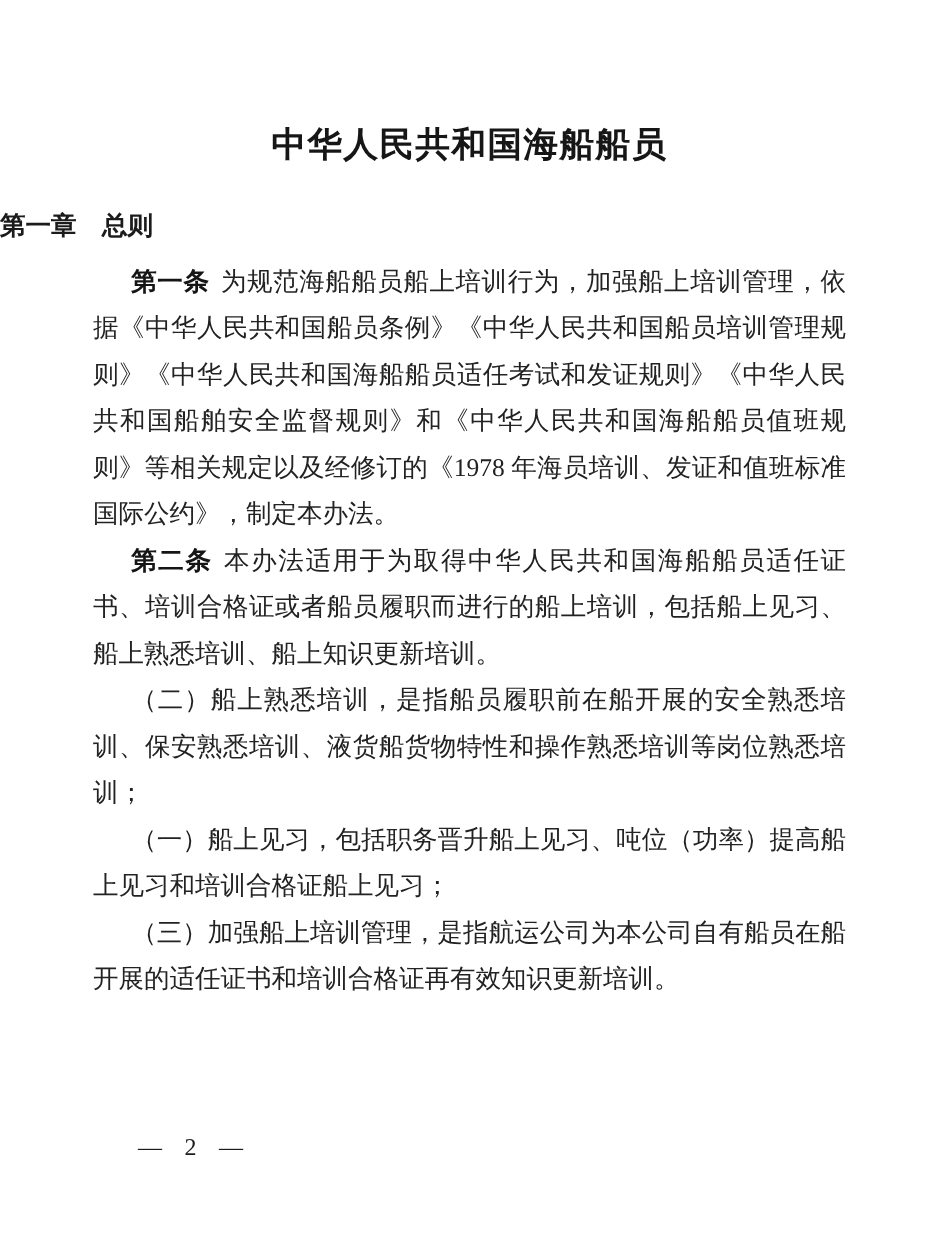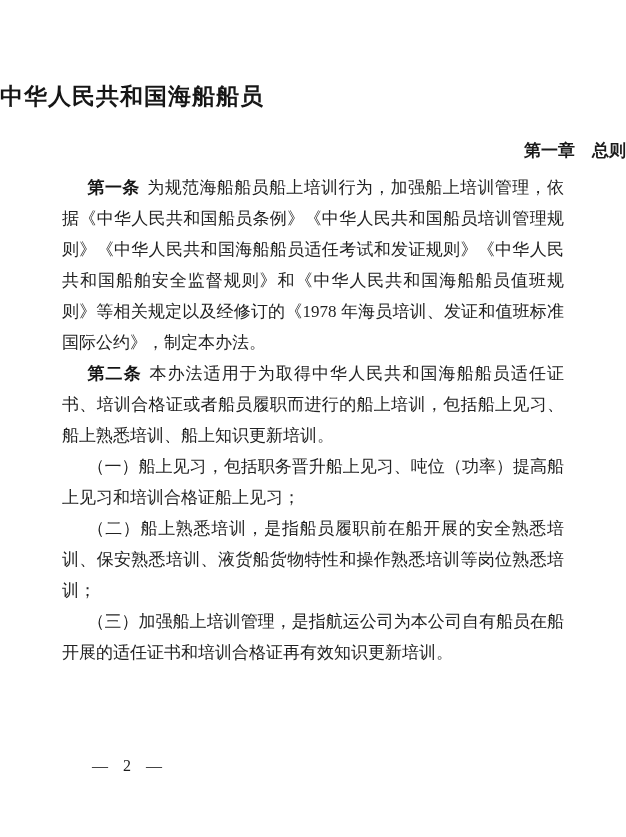--- a/index.html
+++ b/index.html
@@ -23,6 +23,7 @@
   }
   .title-block {
     padding-top: 76px;
+    text-align: center;
     font-size: 23px;
     line-height: 41px;
     font-weight: 700;

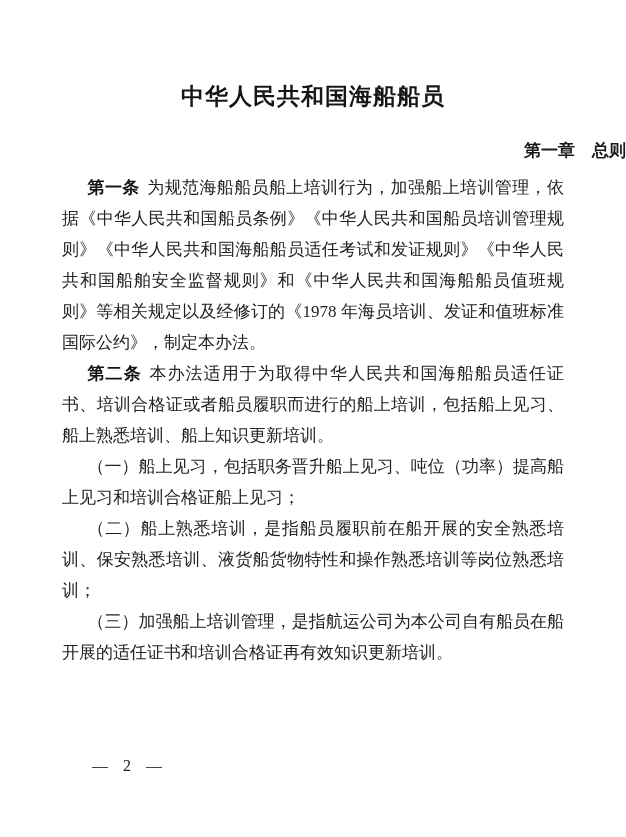--- a/index.html
+++ b/index.html
@@ -32,7 +32,7 @@
   }
   .chapter-heading {
     margin-top: 18px;
-    text-align: right;
+    text-align: left;
     font-size: 17px;
     line-height: 31px;
     font-weight: 700;

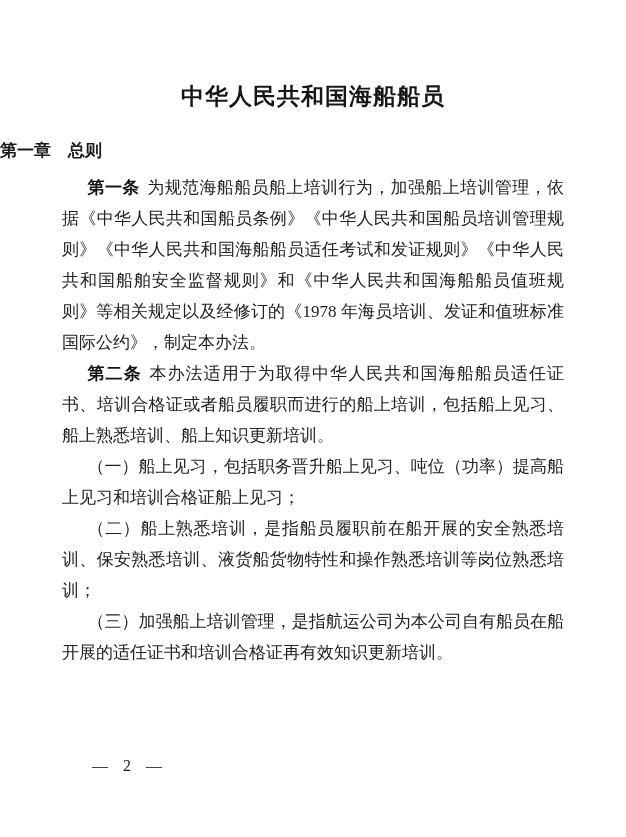--- a/index.html
+++ b/index.html
@@ -95,8 +95,8 @@
   <div class="body-text">
     <p><span class="para-lead">第一条</span><span>为规范海船船员船上培训行为，加强船上培训管理，依据《中华人民共和国船员条例》《中华人民共和国船员培训管理规则》《中华人民共和国海船船员适任考试和发证规则》《中华人民共和国船舶安全监督规则》和《中华人民共和国海船船员值班规则》等相关规定以及经修订的《1978 年海员培训、发证和值班标准国际公约》，制定本办法。</span></p>
     <p><span class="para-lead">第二条</span><span>本办法适用于为取得中华人民共和国海船船员适任证书、培训合格证或者船员履职而进行的船上培训，包括船上见习、船上熟悉培训、船上知识更新培训。</span></p>
+    <p><span>（二）船上熟悉培训，是指船员履职前在船开展的安全熟悉培训、保安熟悉培训、液货船货物特性和操作熟悉培训等岗位熟悉培训；</span></p>
     <p><span>（一）船上见习，包括职务晋升船上见习、吨位（功率）提高船上见习和培训合格证船上见习；</span></p>
-    <p><span>（二）船上熟悉培训，是指船员履职前在船开展的安全熟悉培训、保安熟悉培训、液货船货物特性和操作熟悉培训等岗位熟悉培训；</span></p>
     <p><span>（三）加强船上培训管理，是指航运公司为本公司自有船员在船开展的适任证书和培训合格证再有效知识更新培训。</span></p>
   </div>
 

